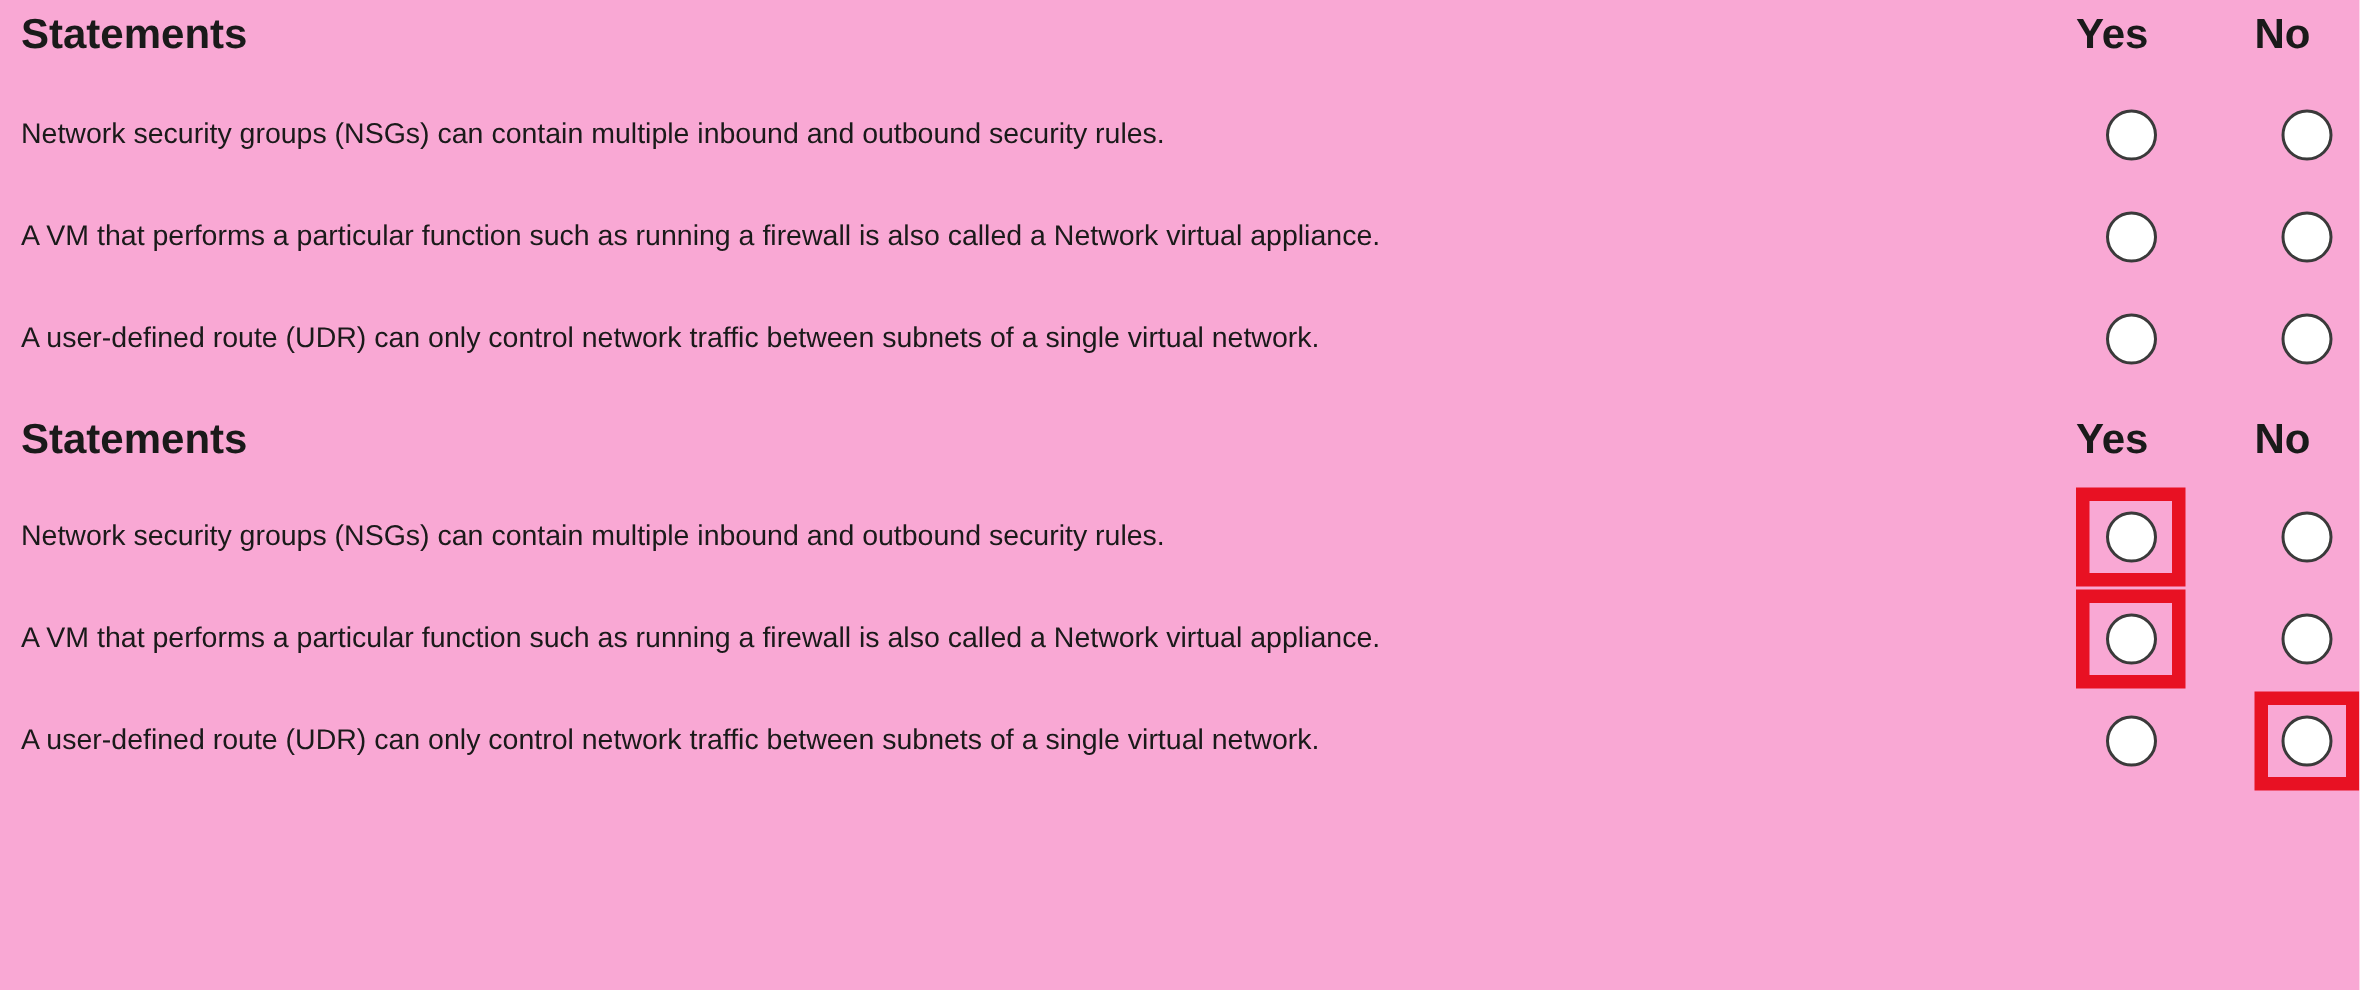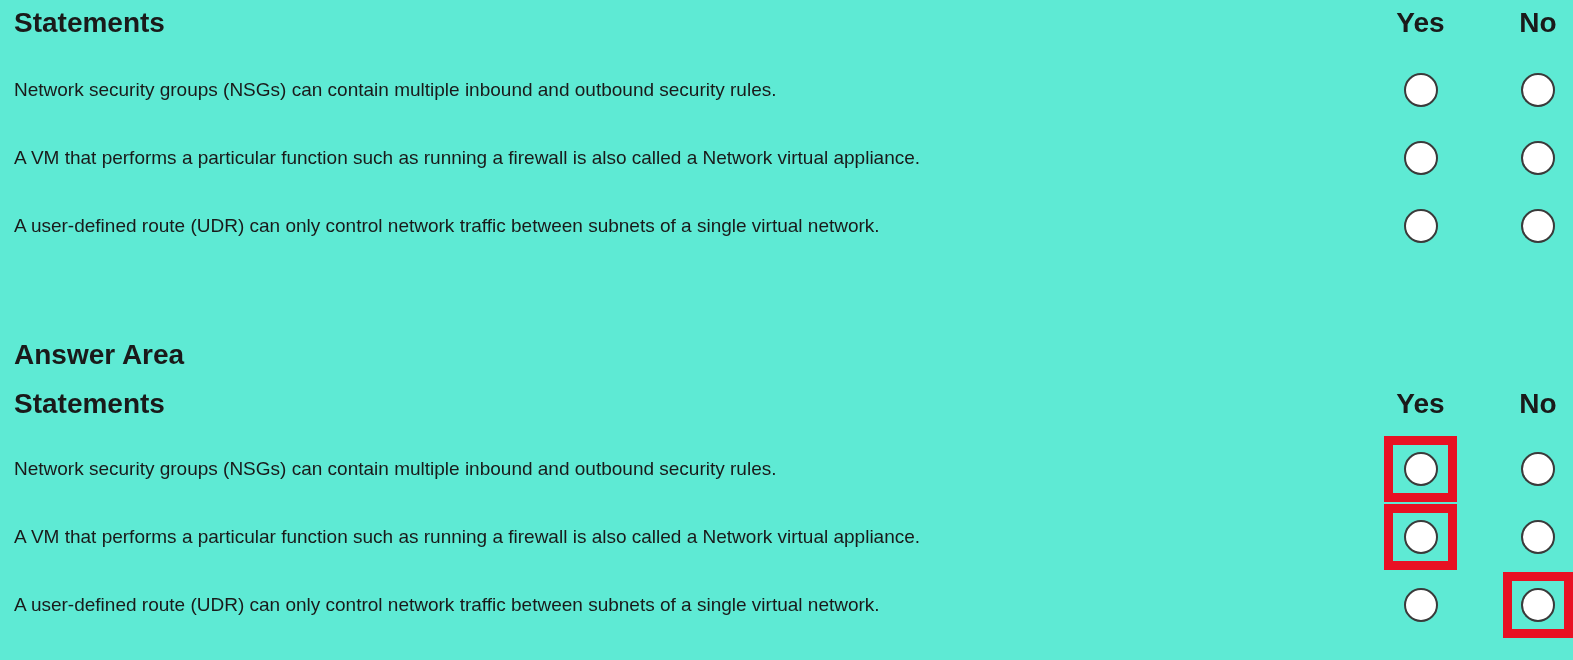--- a/index.html
+++ b/index.html
@@ -12,7 +12,7 @@
     position: relative;
     width: 1573px;
     height: 660px;
-    background: #5eead4;
+    background: #f9a8d4;
     overflow: hidden;
     box-sizing: border-box;
     padding-left: 14px;

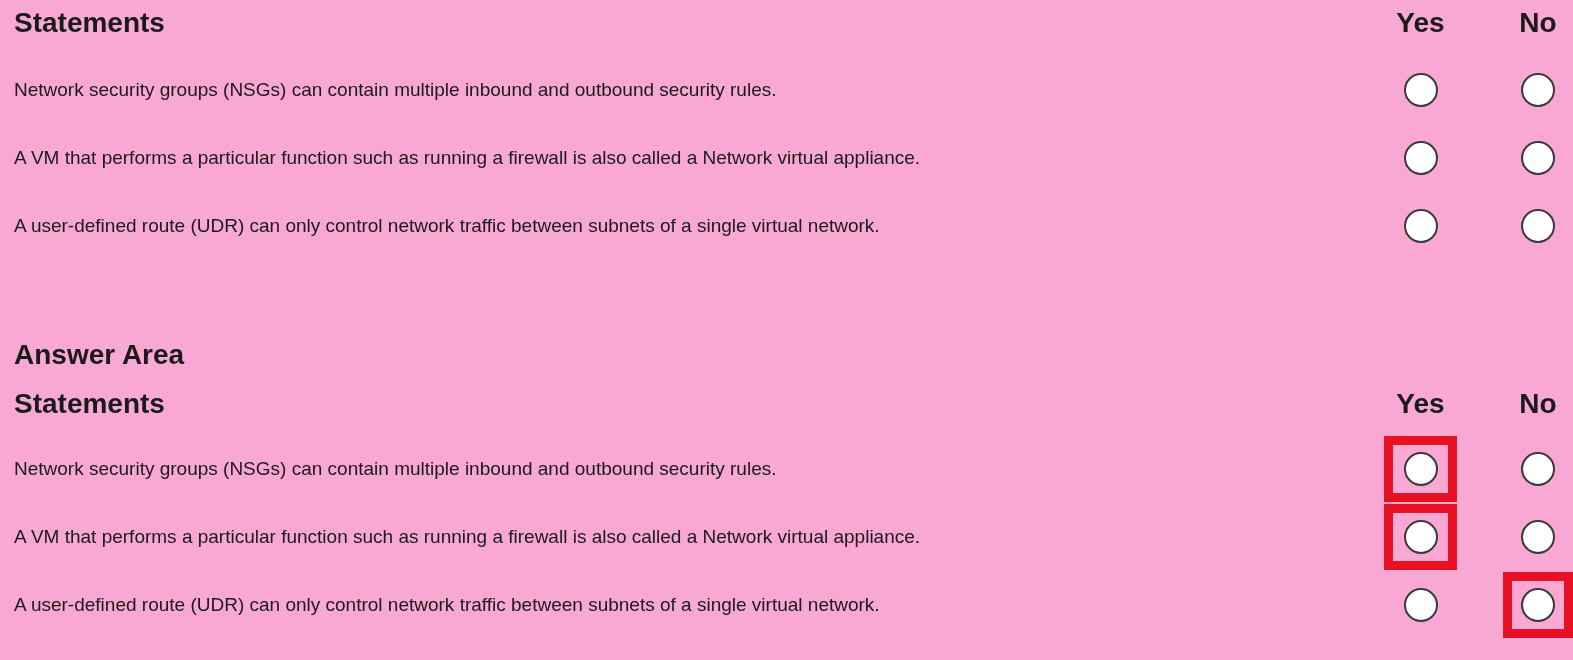--- a/index.html
+++ b/index.html
@@ -38,7 +38,6 @@
   .stmt-col { flex: 1; }
   .opt-col {
     width: 73px;
-    text-align: center;
     flex: none;
   }
   .opt-gap { width: 46px; flex: none; }

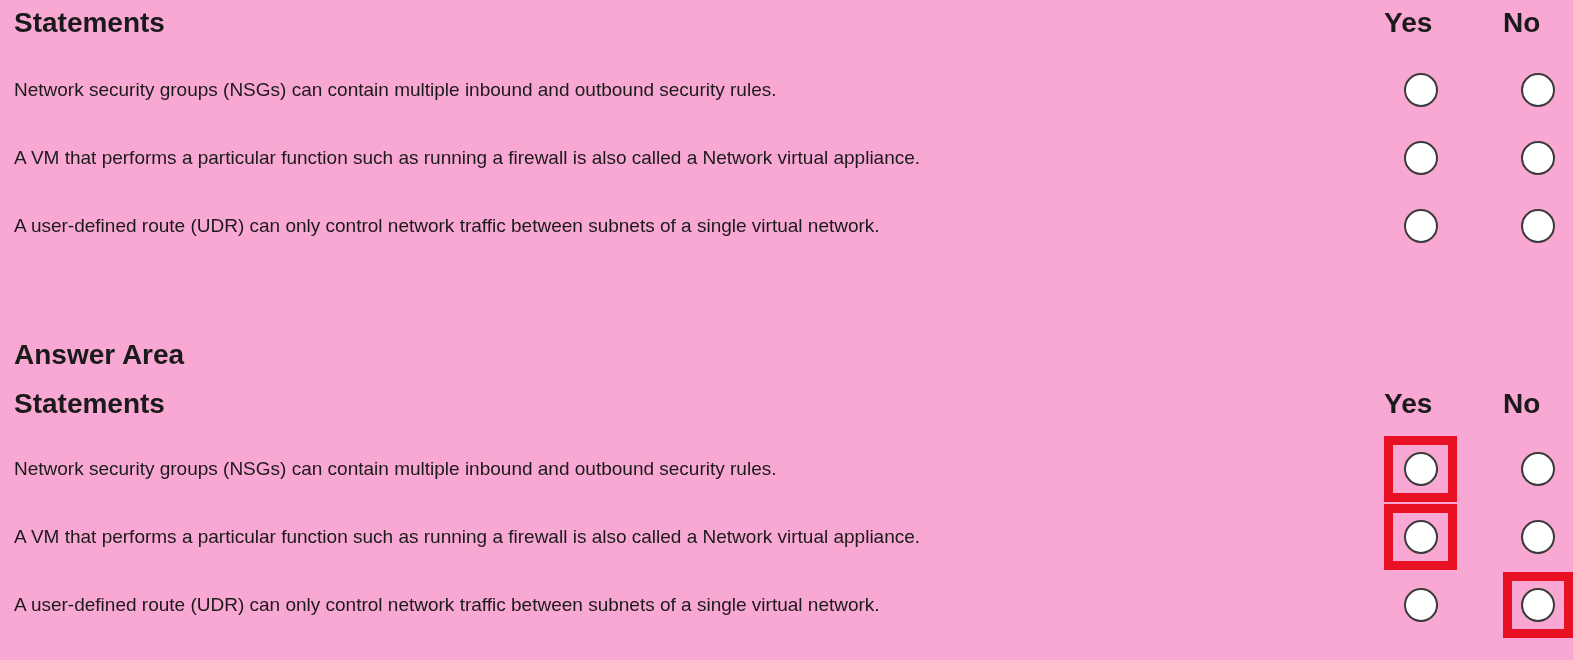--- a/index.html
+++ b/index.html
@@ -152,7 +152,6 @@
   </div>
 
   <div>
-    <div class="answer-title">Answer Area</div>
 
     <div class="header-row answer-header">
       <div class="col-head stmt-col">Statements</div>

